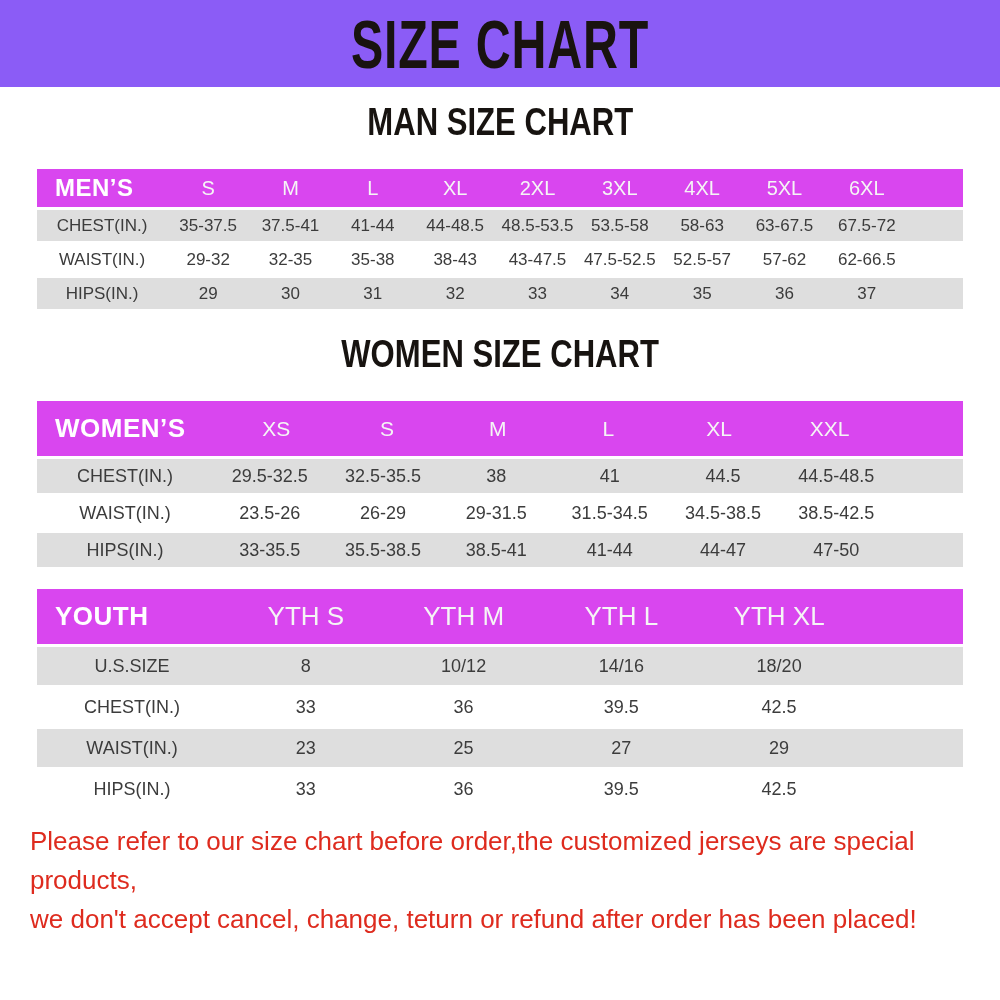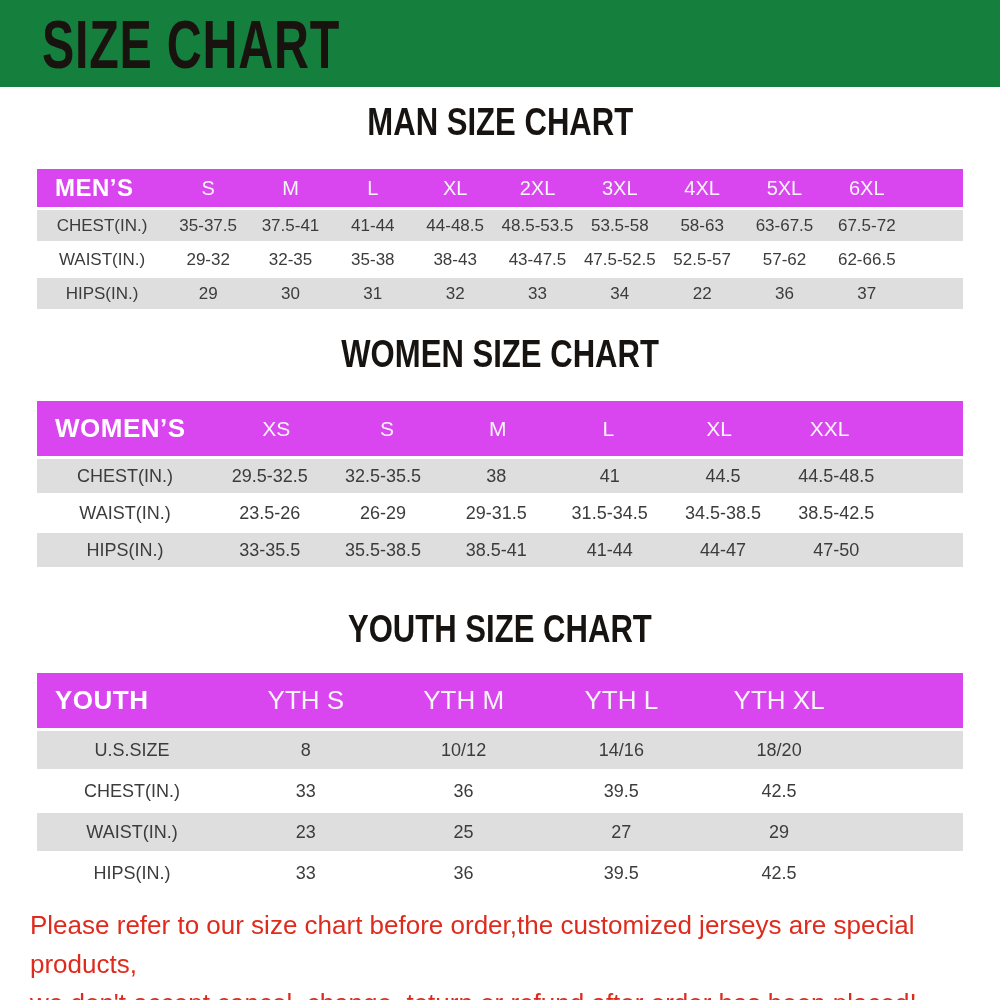--- a/index.html
+++ b/index.html
@@ -15,10 +15,10 @@
   
   .banner {
     height: 87px;
-    background: #15803d;
+    background: #8b5cf6;
     display: flex;
     align-items: center;
-    justify-content: flex-start;
+    justify-content: center;
   }
   .banner-title {
     display: inline-block;

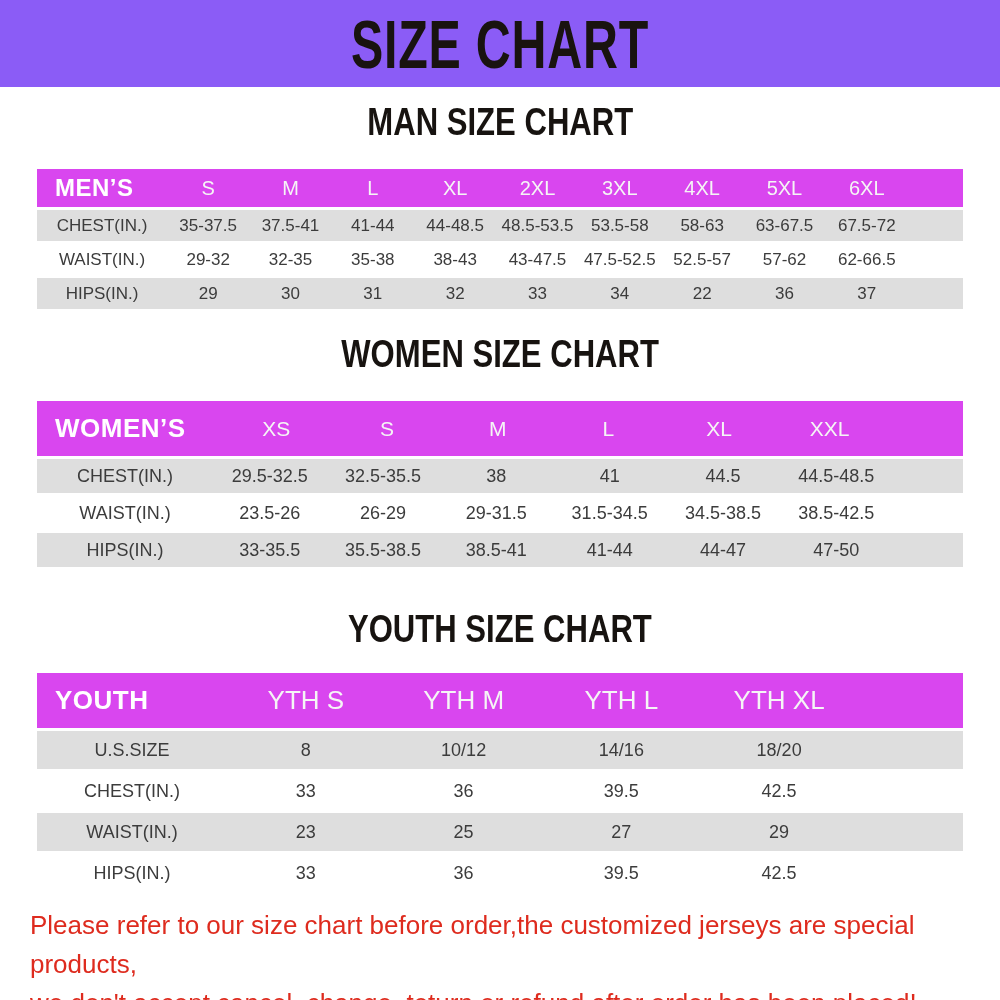--- a/index.html
+++ b/index.html
@@ -174,7 +174,7 @@
           <div class="col-cell">32</div>
           <div class="col-cell">33</div>
           <div class="col-cell">34</div>
-          <div class="col-cell">22</div>
+          <div class="col-cell">35</div>
           <div class="col-cell">36</div>
           <div class="col-cell">37</div>
           <div class="endpad"></div>

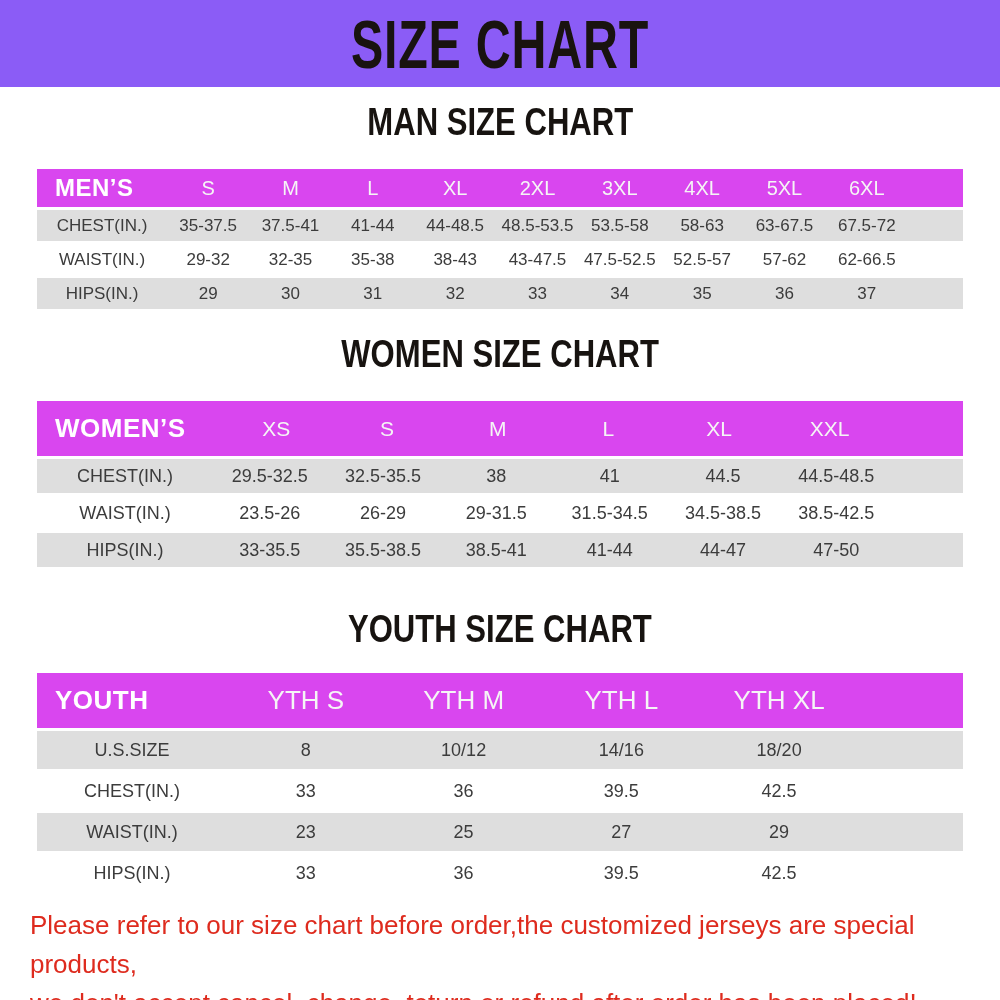--- a/index.html
+++ b/index.html
@@ -227,7 +227,6 @@
       </div>
     </section>
     <section class="chart-section">
-      <div class="heading-row h-youth"><span class="section-heading">YOUTH SIZE CHART</span></div>
       <div class="size-table t-youth">
         <div class="thead">
           <div class="label-cell">YOUTH</div>

